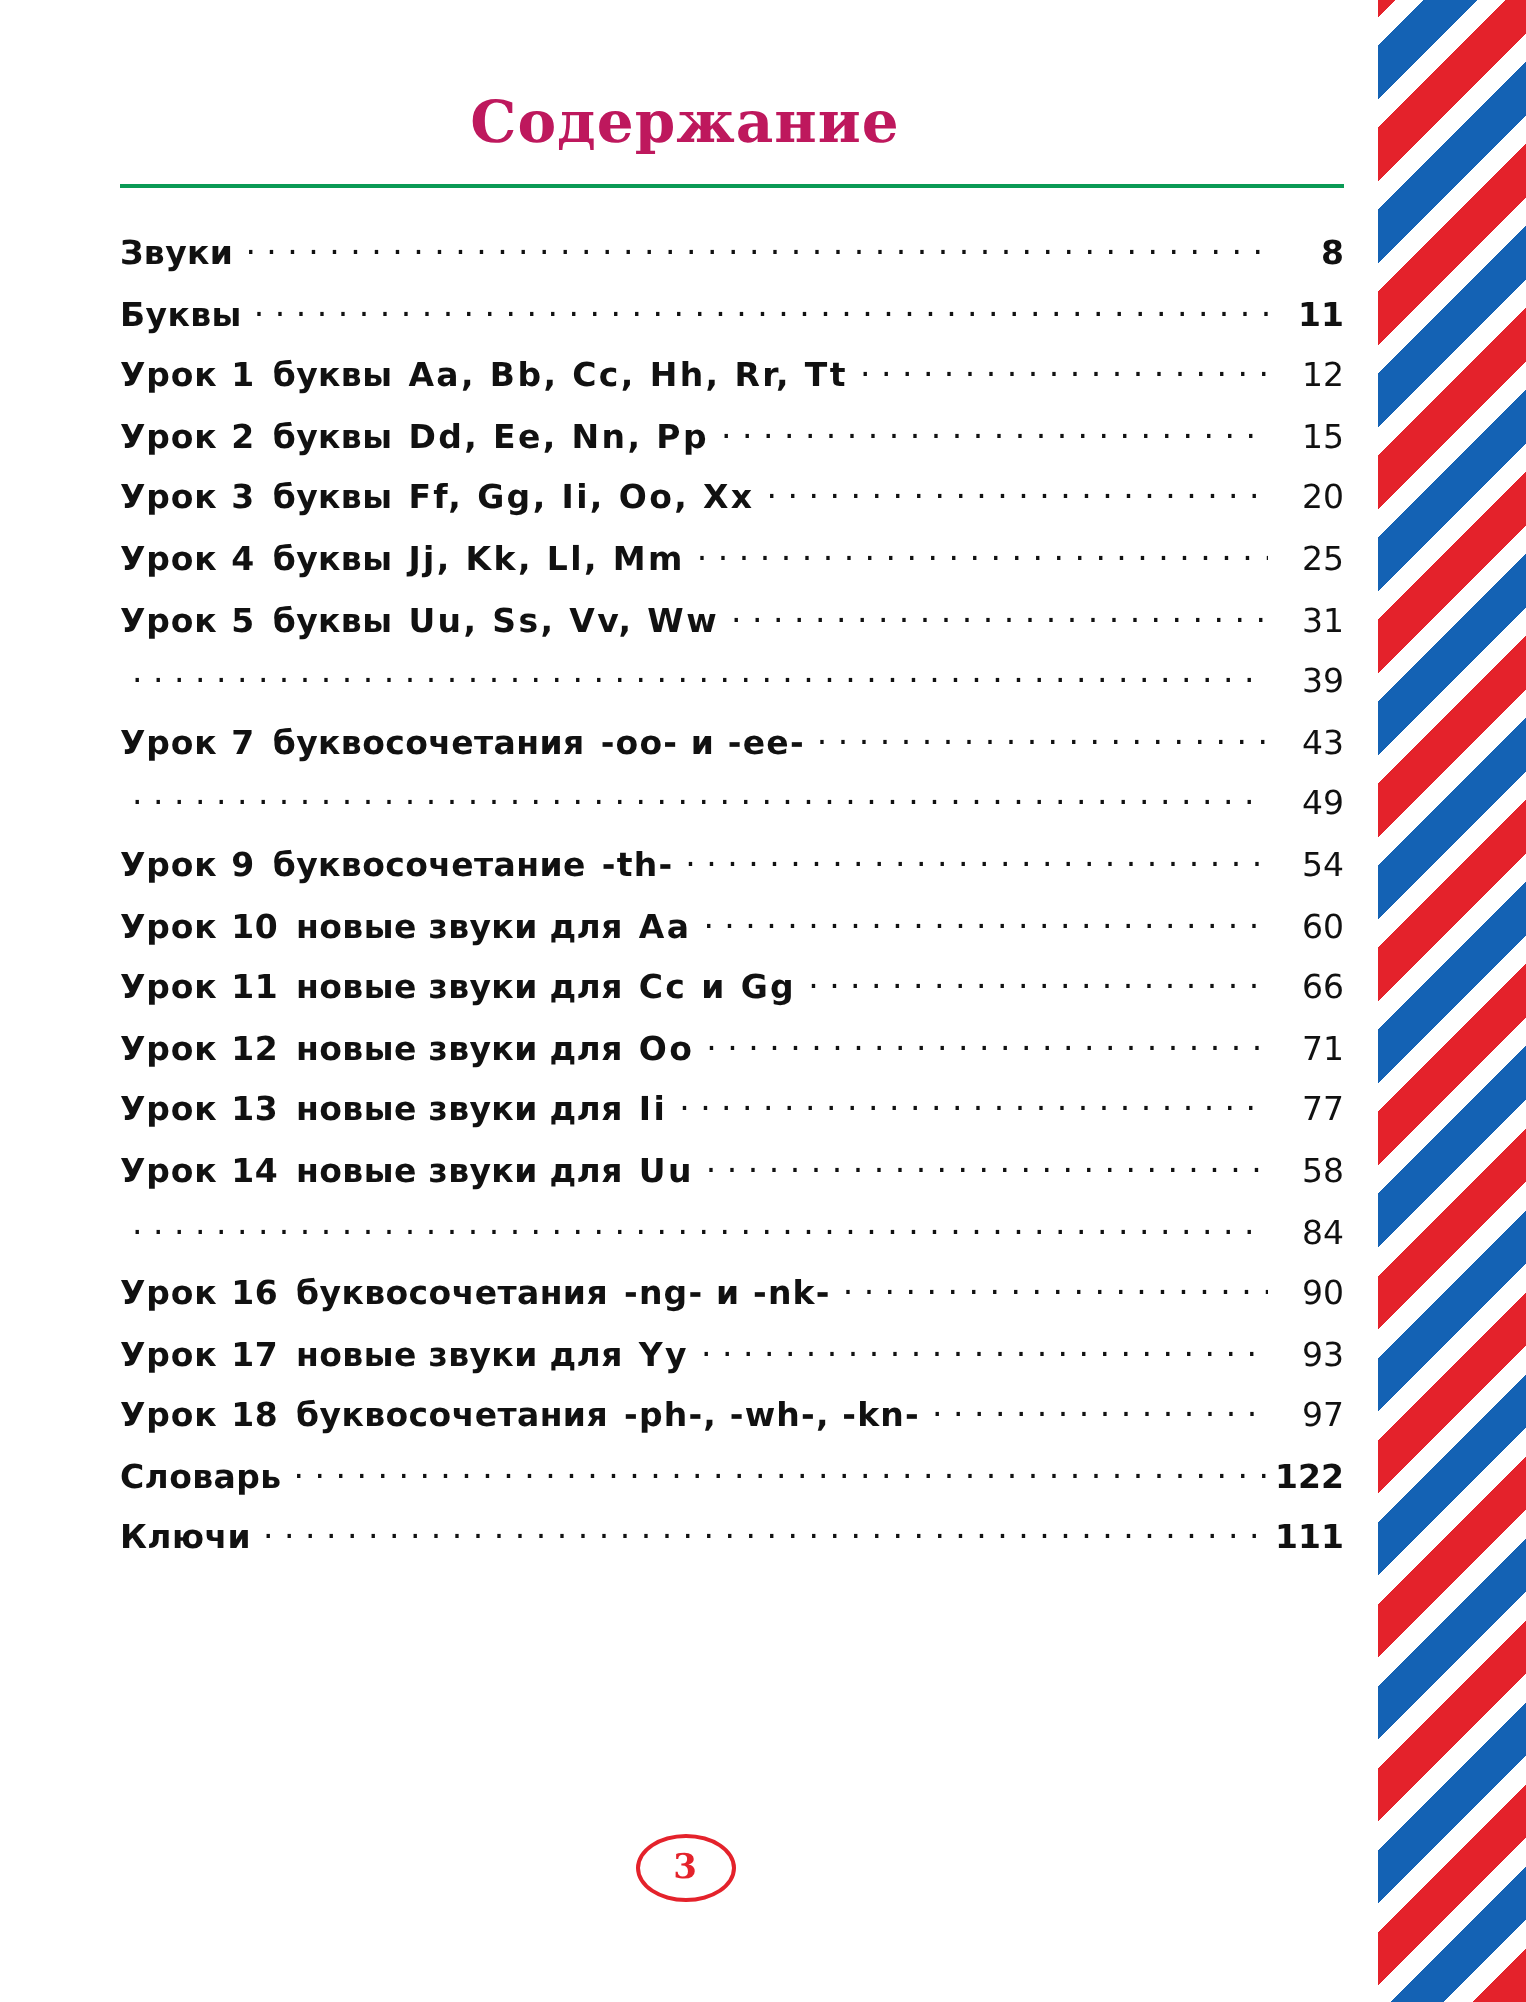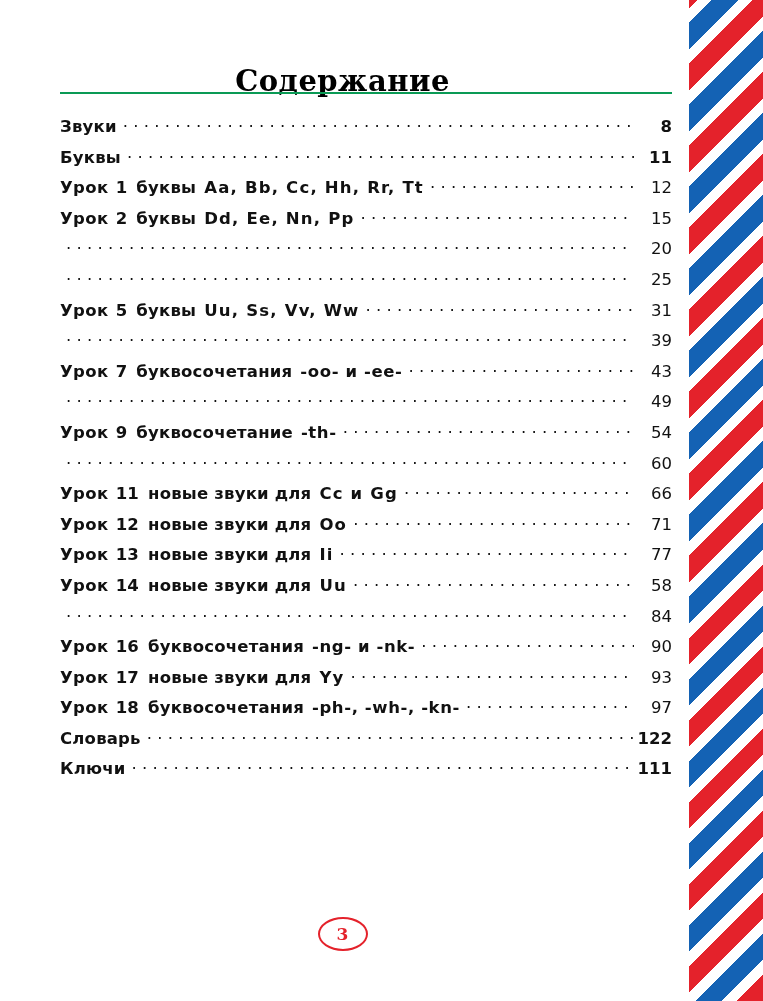--- a/index.html
+++ b/index.html
@@ -50,14 +50,14 @@
 
   .title {
     position: absolute;
-    top: 64px;
+    top: 44px;
     left: 0;
     width: 685px;
     text-align: center;
     font-family: "DejaVu Serif", "Liberation Serif", serif;
     font-weight: bold;
     font-size: 29px;
-    color: #000000;
+    color: #be185d;
     letter-spacing: 0.5px;
   }
 

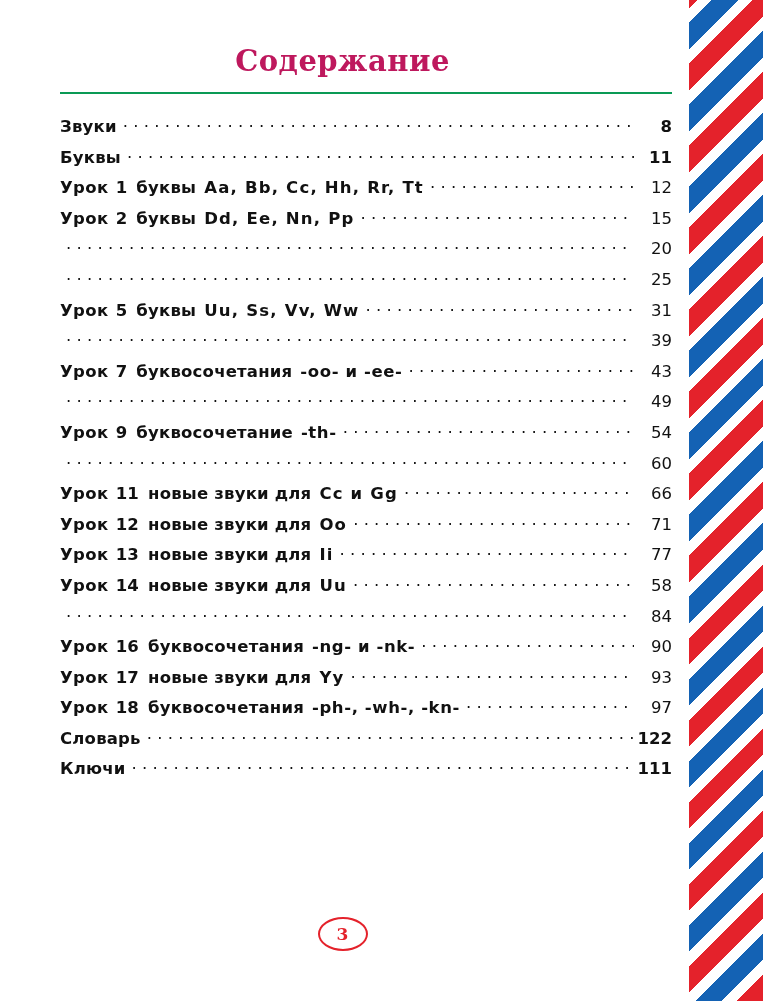--- a/index.html
+++ b/index.html
@@ -186,6 +186,7 @@
         <div class="toc-page">15</div>
       </div>
       <div class="toc-row">
+        <div class="toc-label"><span class="lesson-word">Урок</span><span class="num">3</span><span class="kind">буквы</span><span class="letters">Ff, Gg, Ii, Oo, Xx</span></div>
         <div class="toc-dots"></div>
         <div class="toc-page">20</div>
       </div>

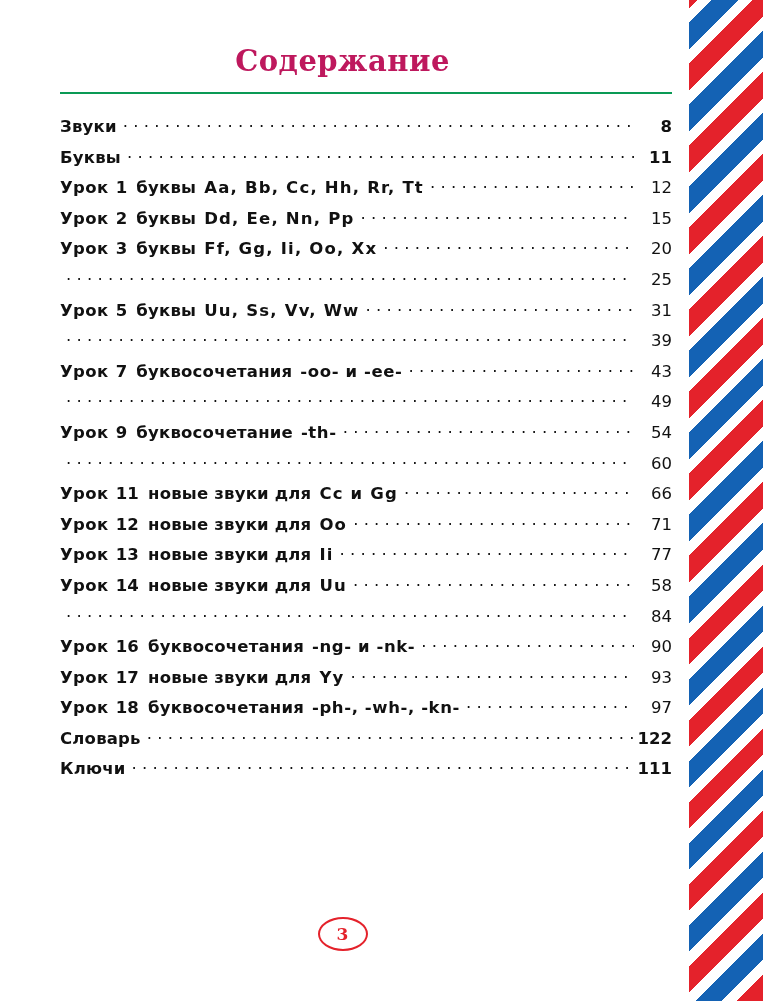--- a/index.html
+++ b/index.html
@@ -191,6 +191,7 @@
         <div class="toc-page">20</div>
       </div>
       <div class="toc-row">
+        <div class="toc-label"><span class="lesson-word">Урок</span><span class="num">4</span><span class="kind">буквы</span><span class="letters">Jj, Kk, Ll, Mm</span></div>
         <div class="toc-dots"></div>
         <div class="toc-page">25</div>
       </div>

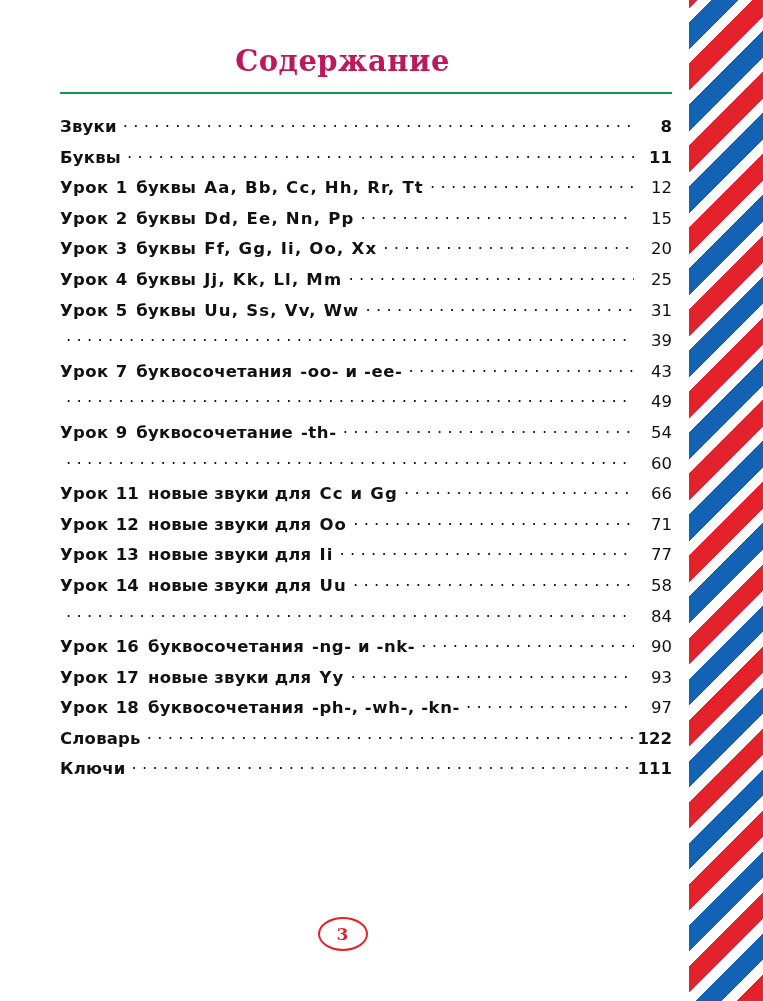--- a/index.html
+++ b/index.html
@@ -219,6 +219,7 @@
         <div class="toc-page">54</div>
       </div>
       <div class="toc-row">
+        <div class="toc-label"><span class="lesson-word">Урок</span><span class="num">10</span><span class="kind">новые звуки для</span><span class="letters">Aa</span></div>
         <div class="toc-dots"></div>
         <div class="toc-page">60</div>
       </div>

